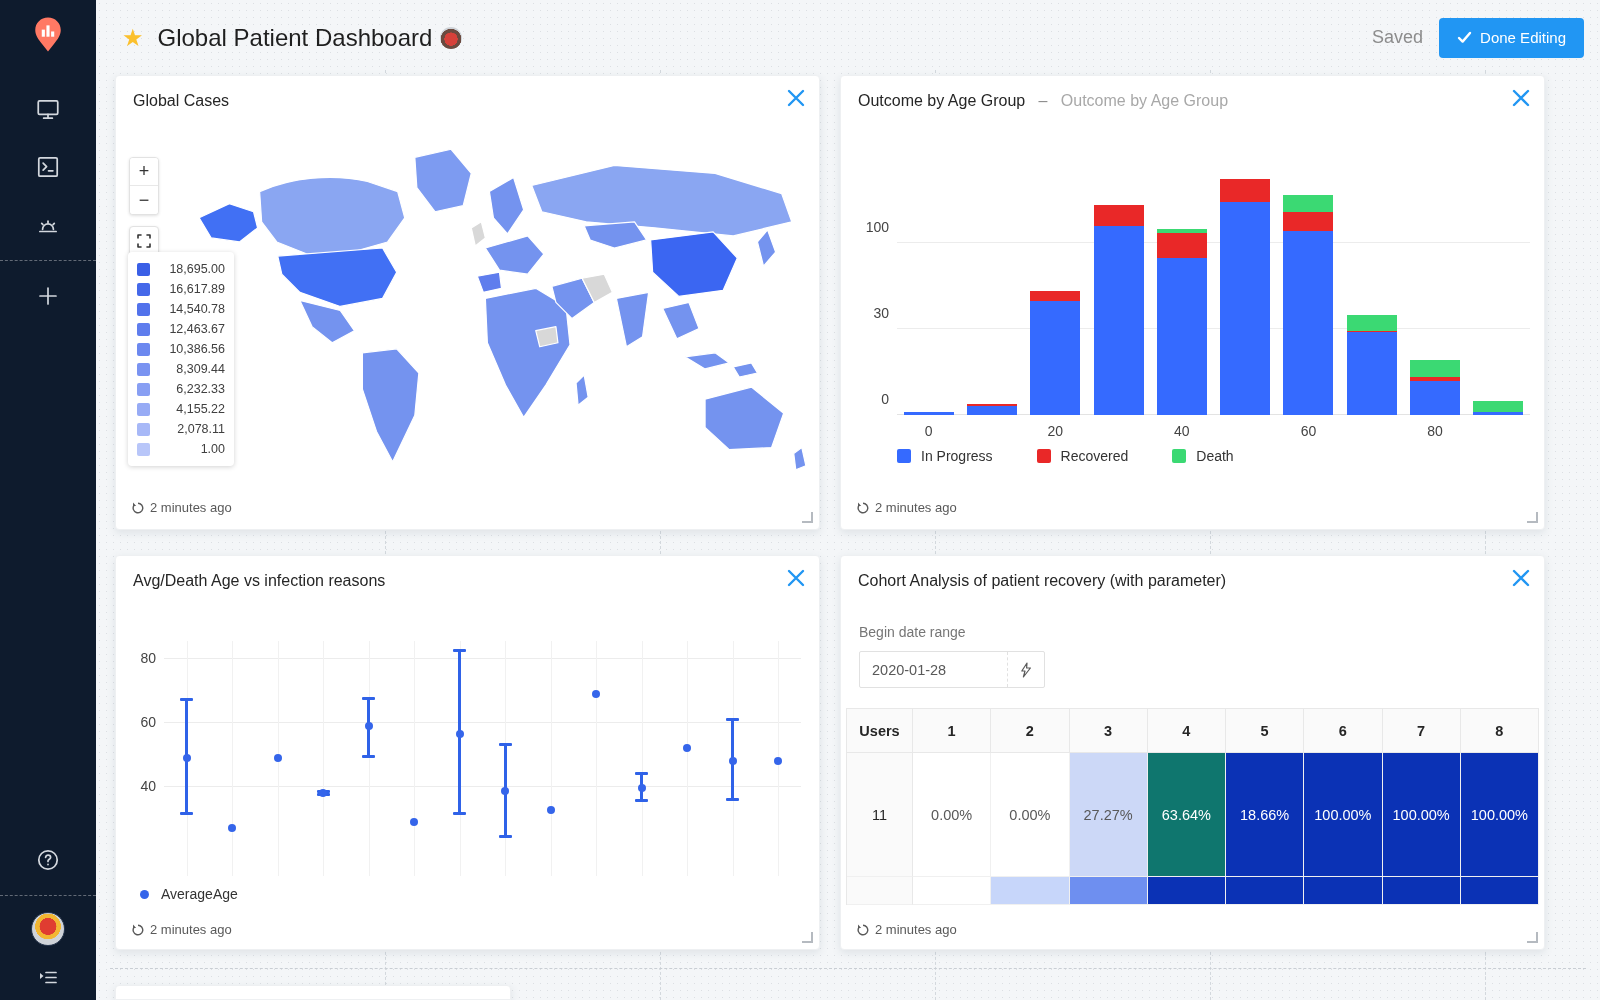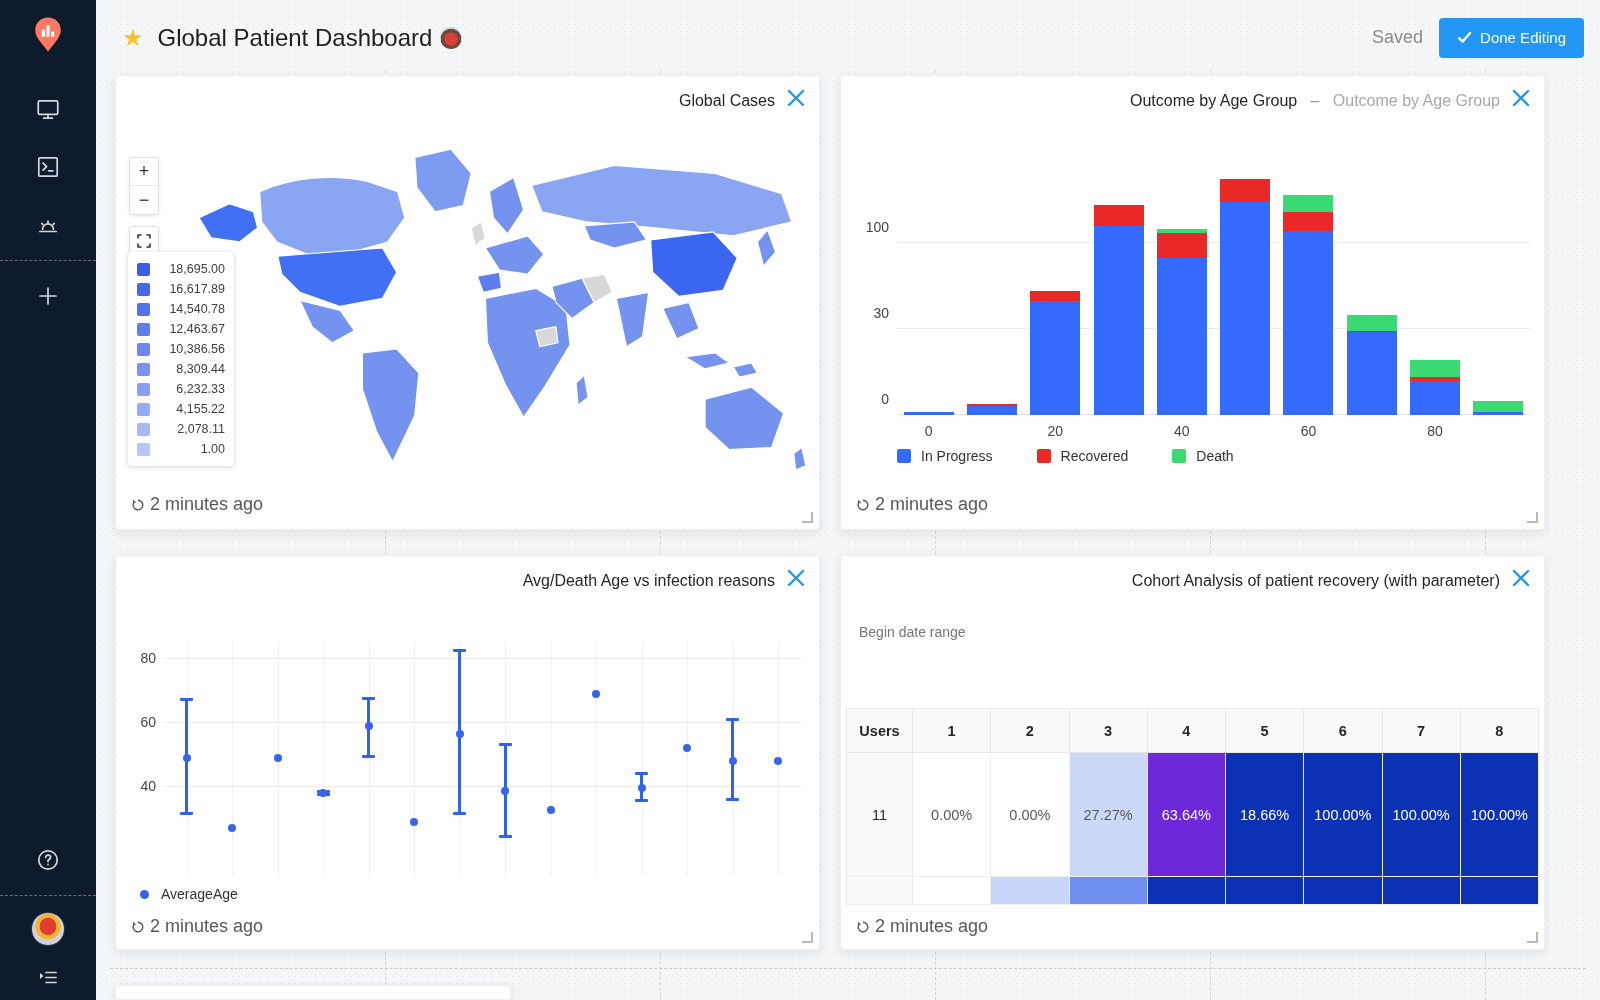--- a/index.html
+++ b/index.html
@@ -42,7 +42,7 @@
   
   .widget { position:absolute; background:#fff; border-radius:4px; z-index:1;
             box-shadow:0 3px 9px rgba(90,110,130,0.14); border:1px solid #eef0f2; }
-  .w-title-row { position:absolute; left:17px; top:16px; right:44px; font-size:16px; white-space:nowrap; overflow:hidden;text-align:right; }
+  .w-title-row { position:absolute; left:17px; top:16px; right:44px; font-size:16px; white-space:nowrap; overflow:hidden; }
   .w-title { font-weight:500; color:#262626; }
   .w-sep { color:#8c8c8c; }
   .w-subtitle { color:#a8a8a8; }

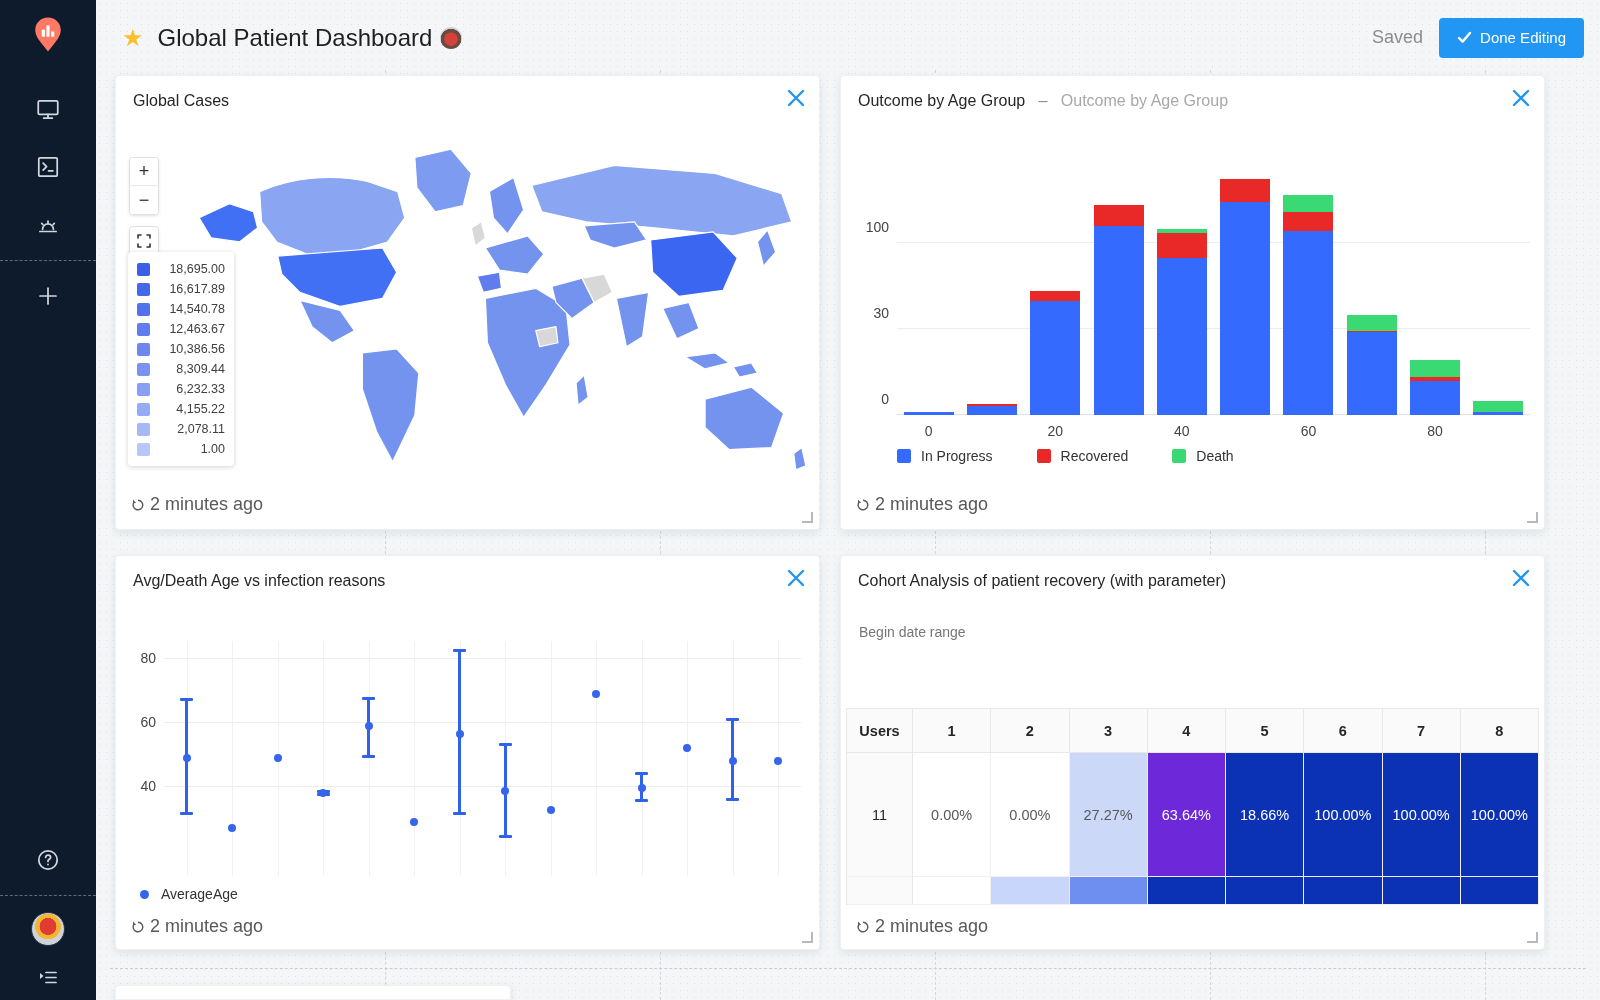--- a/index.html
+++ b/index.html
@@ -47,7 +47,7 @@
   .w-sep { color:#8c8c8c; }
   .w-subtitle { color:#a8a8a8; }
   .w-close { position:absolute; top:11px; right:12px; width:22px; height:22px; cursor:pointer; }
-  .w-refresh { position:absolute; left:16px; display:flex; align-items:center; gap:6px; font-size:18px; color:#595959; }
+  .w-refresh { position:absolute; left:16px; display:flex; align-items:center; gap:6px; font-size:13px; color:#595959; }
   .w-resize { position:absolute; right:6px; bottom:6px; width:11px; height:11px; cursor:nwse-resize;
               border-right:2px solid #b5bac0; border-bottom:2px solid #b5bac0; }
 

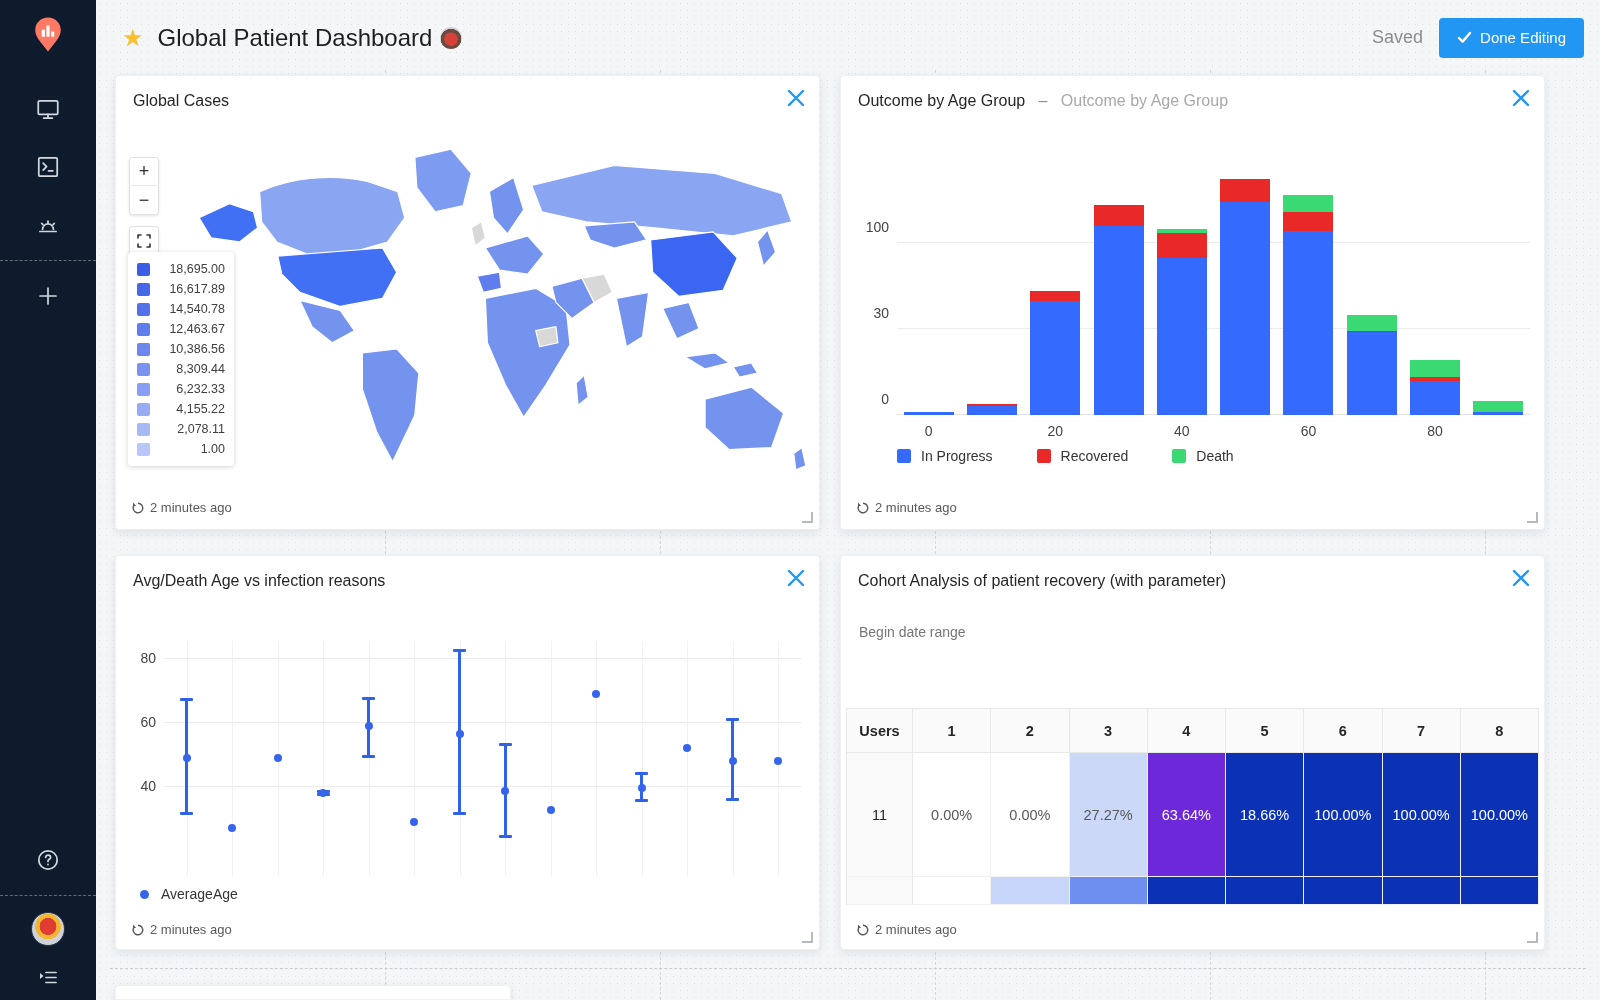--- a/index.html
+++ b/index.html
@@ -464,6 +464,14 @@
       </svg>
 
       <div class="param-label">Begin date range</div>
+      <div class="param-input">
+        <input type="text" value="2020-01-28" style="">
+        <div class="param-bolt">
+          <svg width="12" height="16" viewBox="0 0 12 16">
+            <path d="M7 1L1.8 9H5l-1.6 6L10.4 6H6.6z" fill="none" stroke="#595959" stroke-width="1.2" stroke-linejoin="round"></path>
+          </svg>
+        </div>
+      </div>
 
       <div class="cohort-table" id="cohort-table">
           <div class="ch">Users</div>

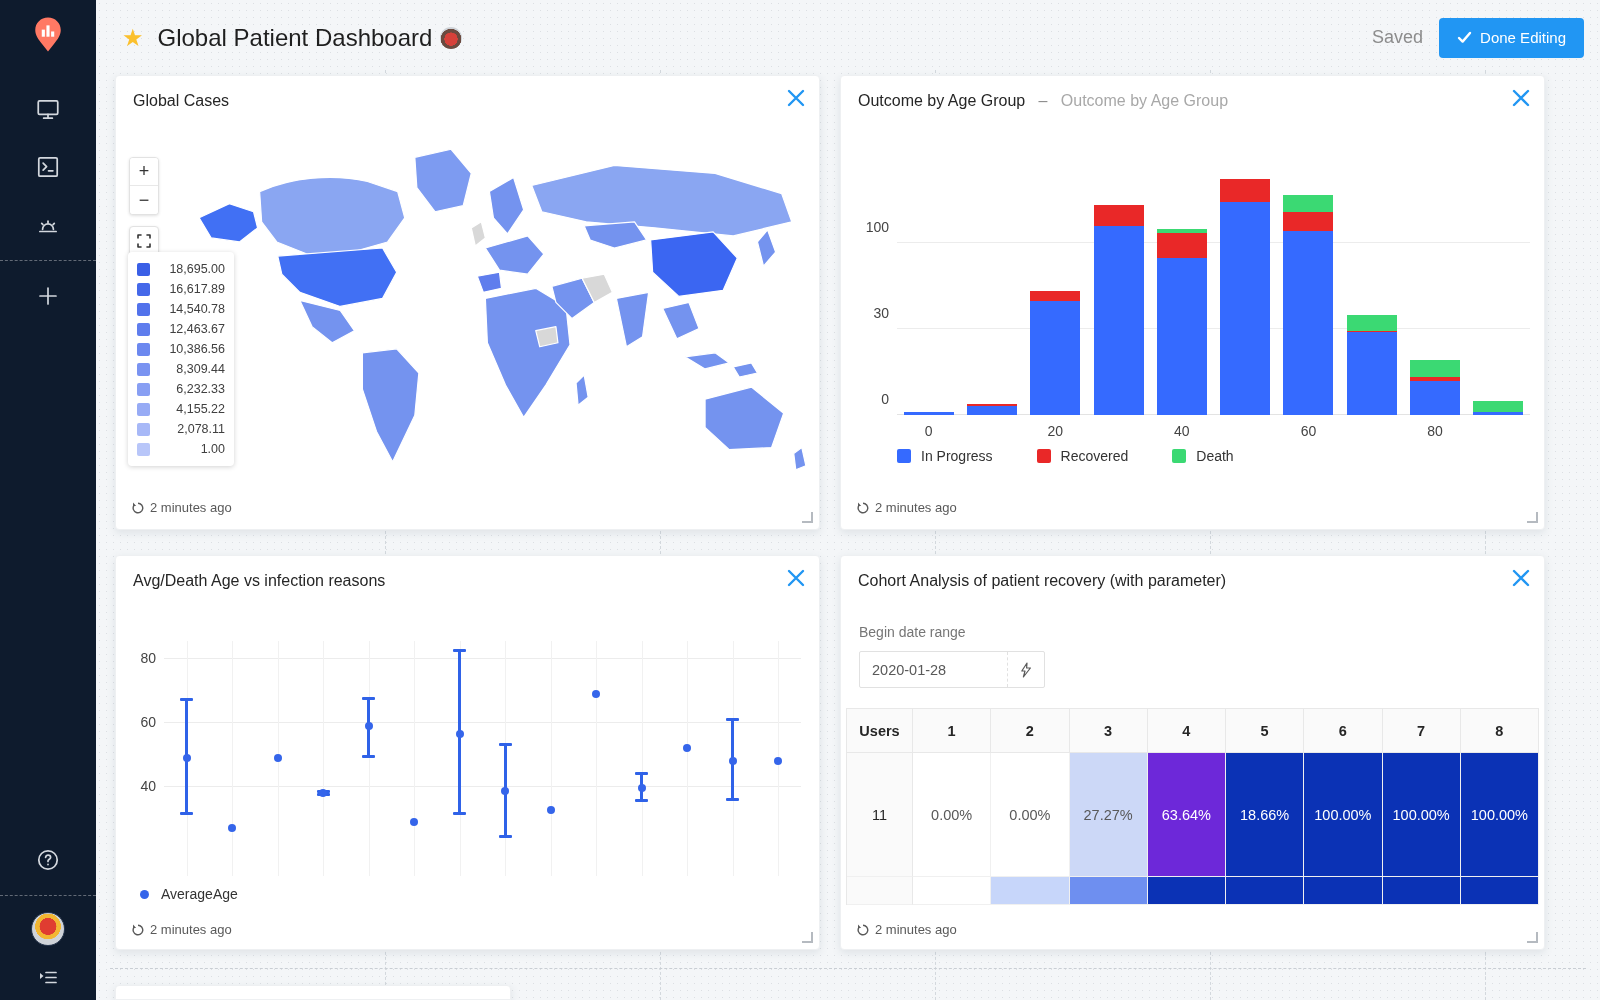--- a/index.html
+++ b/index.html
@@ -487,7 +487,7 @@
           <div class="cc rt" style="background: rgb(255, 255, 255); color: rgb(89, 89, 89); height: 124px;">0.00%</div>
           <div class="cc rt" style="background: rgb(255, 255, 255); color: rgb(89, 89, 89); height: 124px;">0.00%</div>
           <div class="cc rt" style="background: rgb(204, 216, 247); color: rgb(89, 89, 89); height: 124px;">27.27%</div>
-          <div class="cc rt" style="background: #6d28d9; color: rgb(255, 255, 255); height: 124px;">63.64%</div>
+          <div class="cc rt" style="background: #0f766e; color: rgb(255, 255, 255); height: 124px;">63.64%</div>
           <div class="cc rt" style="background: rgb(11, 50, 181); color: rgb(255, 255, 255); height: 124px;">18.66%</div>
           <div class="cc rt" style="background: rgb(11, 50, 181); color: rgb(255, 255, 255); height: 124px;">100.00%</div>
           <div class="cc rt" style="background: rgb(11, 50, 181); color: rgb(255, 255, 255); height: 124px;">100.00%</div>

